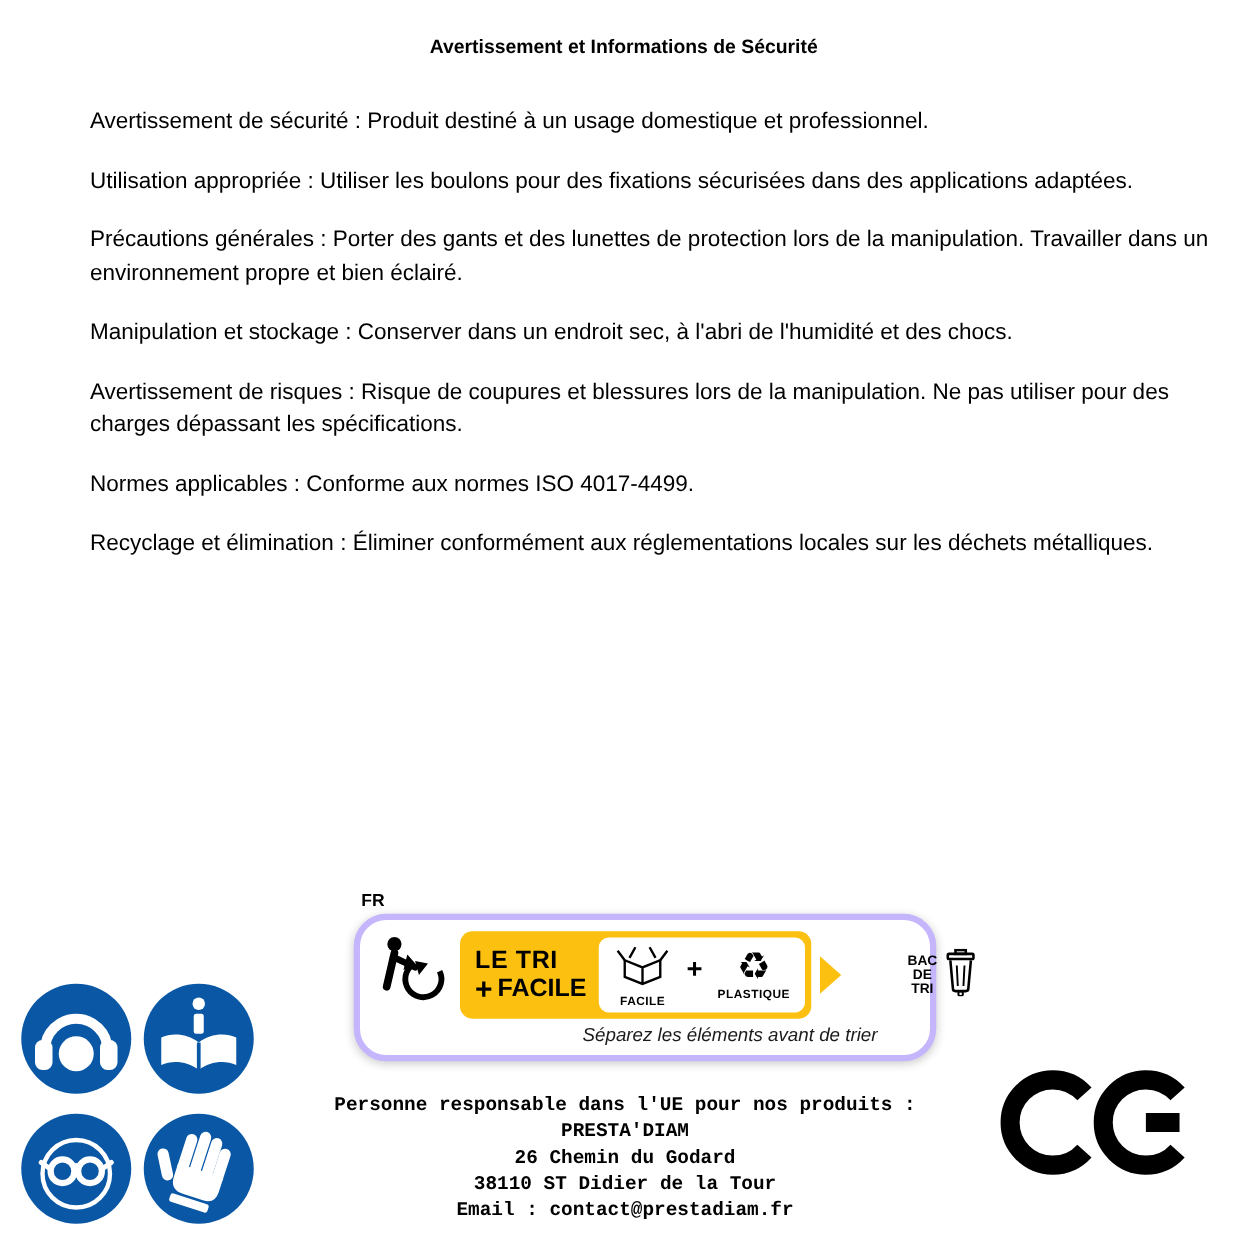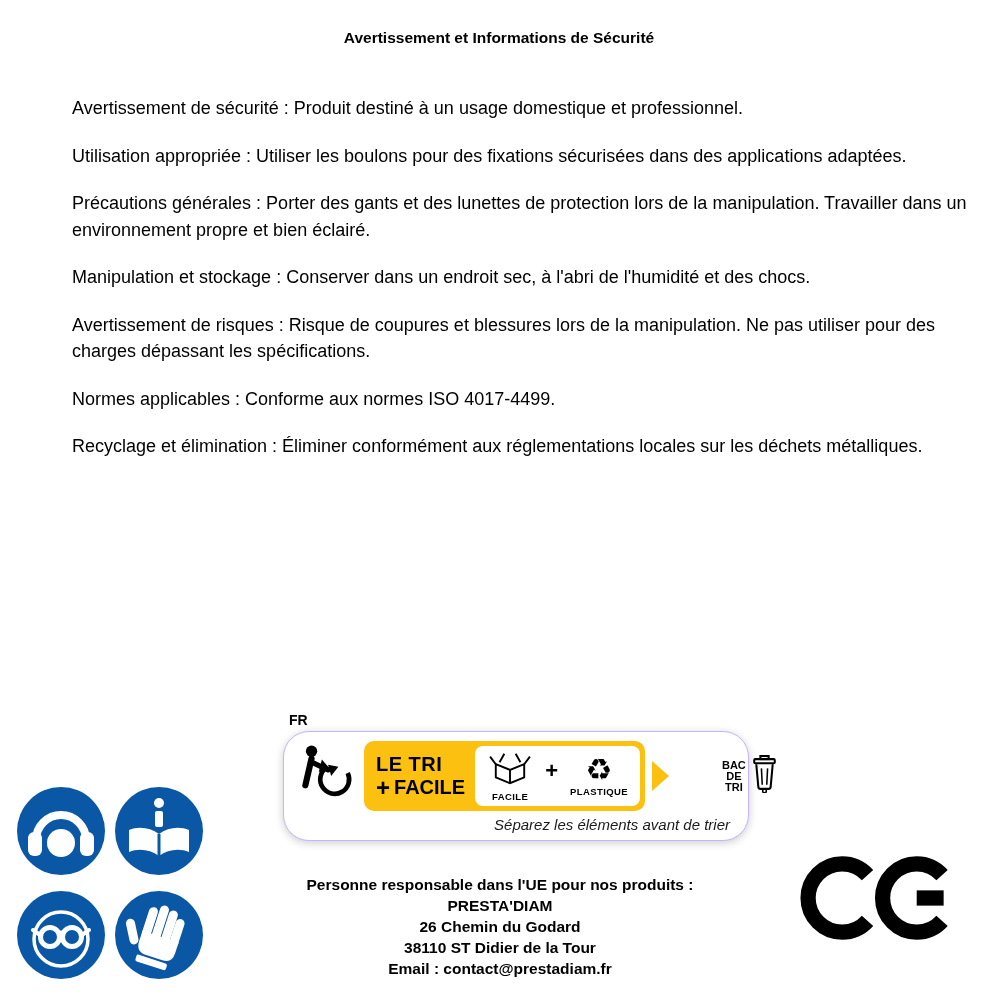--- a/index.html
+++ b/index.html
@@ -13,7 +13,7 @@
     text-align:center; font-size:15.5px; font-weight:bold;
   }
   .body-text {
-    position:absolute; left:72px; top:95px; width:900px;
+    position:absolute; left:72px; top:83px; width:900px;
     font-size:18px; line-height:26.5px;
   }
   .body-text p { margin:0 0 21px 0; }

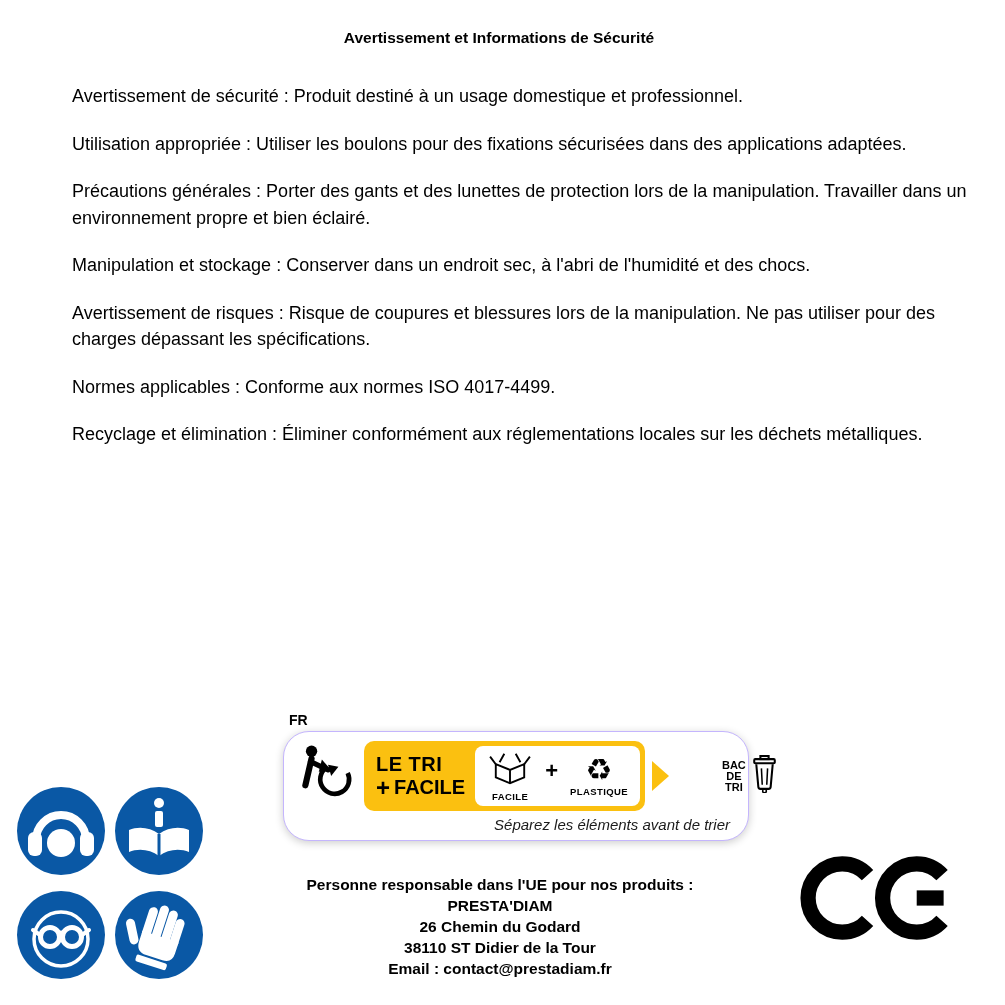--- a/index.html
+++ b/index.html
@@ -33,9 +33,9 @@
   .triman-wrap { position:absolute; left:283px; top:712px; width:466px; }
   .fr-label { font-weight:bold; font-size:14px; margin-left:6px; }
   .tri-card {
-    margin-top:3px; background:#fff; border:1px solid #c4b5fd;
+    margin-top:3px; background:#fff; border:5px solid #c4b5fd;
     border-radius:26px; box-shadow:0 2px 8px rgba(0,0,0,.20);
-    padding:9px 0 7px 10px;
+    padding:9px 24px 7px 10px;
   }
   .card-top { display:flex; align-items:center; }
   .triman-logo { flex:0 0 auto; margin-right:6px; }

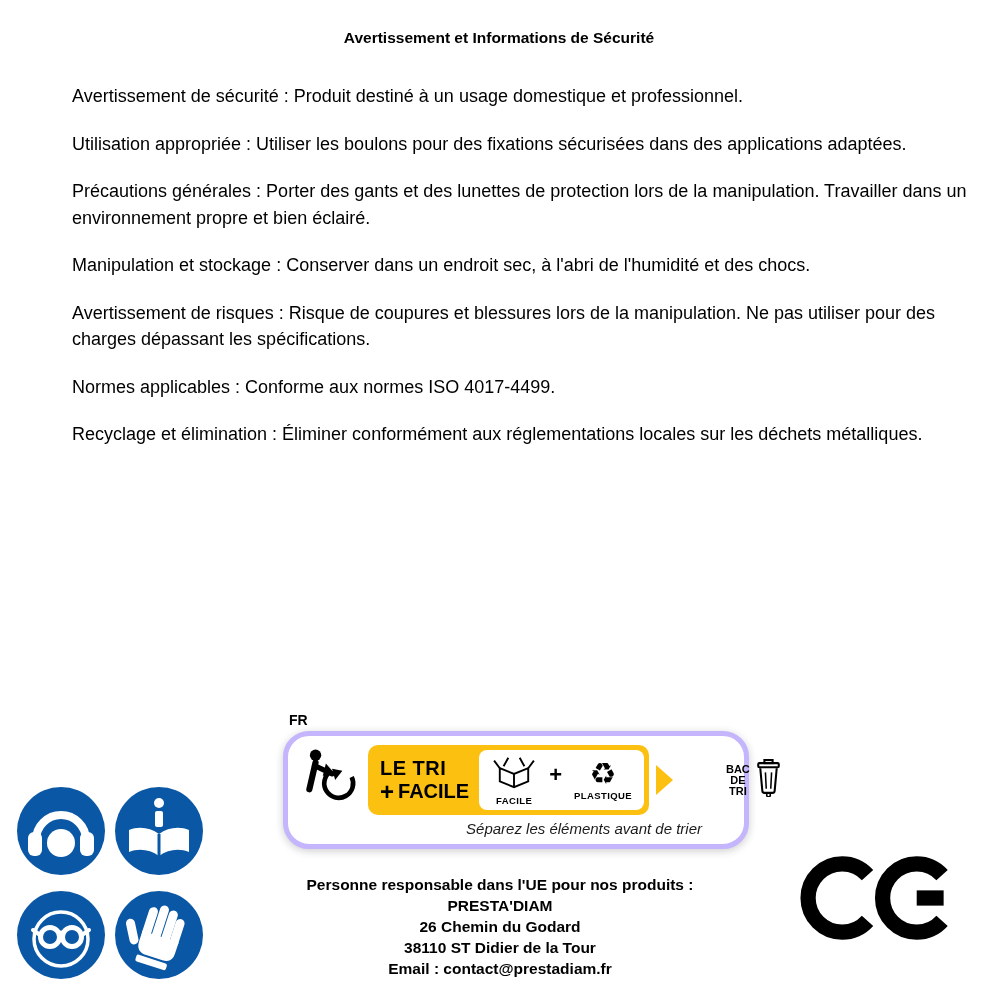--- a/index.html
+++ b/index.html
@@ -73,7 +73,7 @@
   
   .address {
     position:absolute; left:250px; top:874px; width:500px;
-    text-align:center; font-weight:bold; font-size:15.5px; line-height:21px;
+    text-align:center; font-weight:bold; font-size:15.5px; line-height:21px;font-family:Liberation Mono, monospace;
   }
 
   

